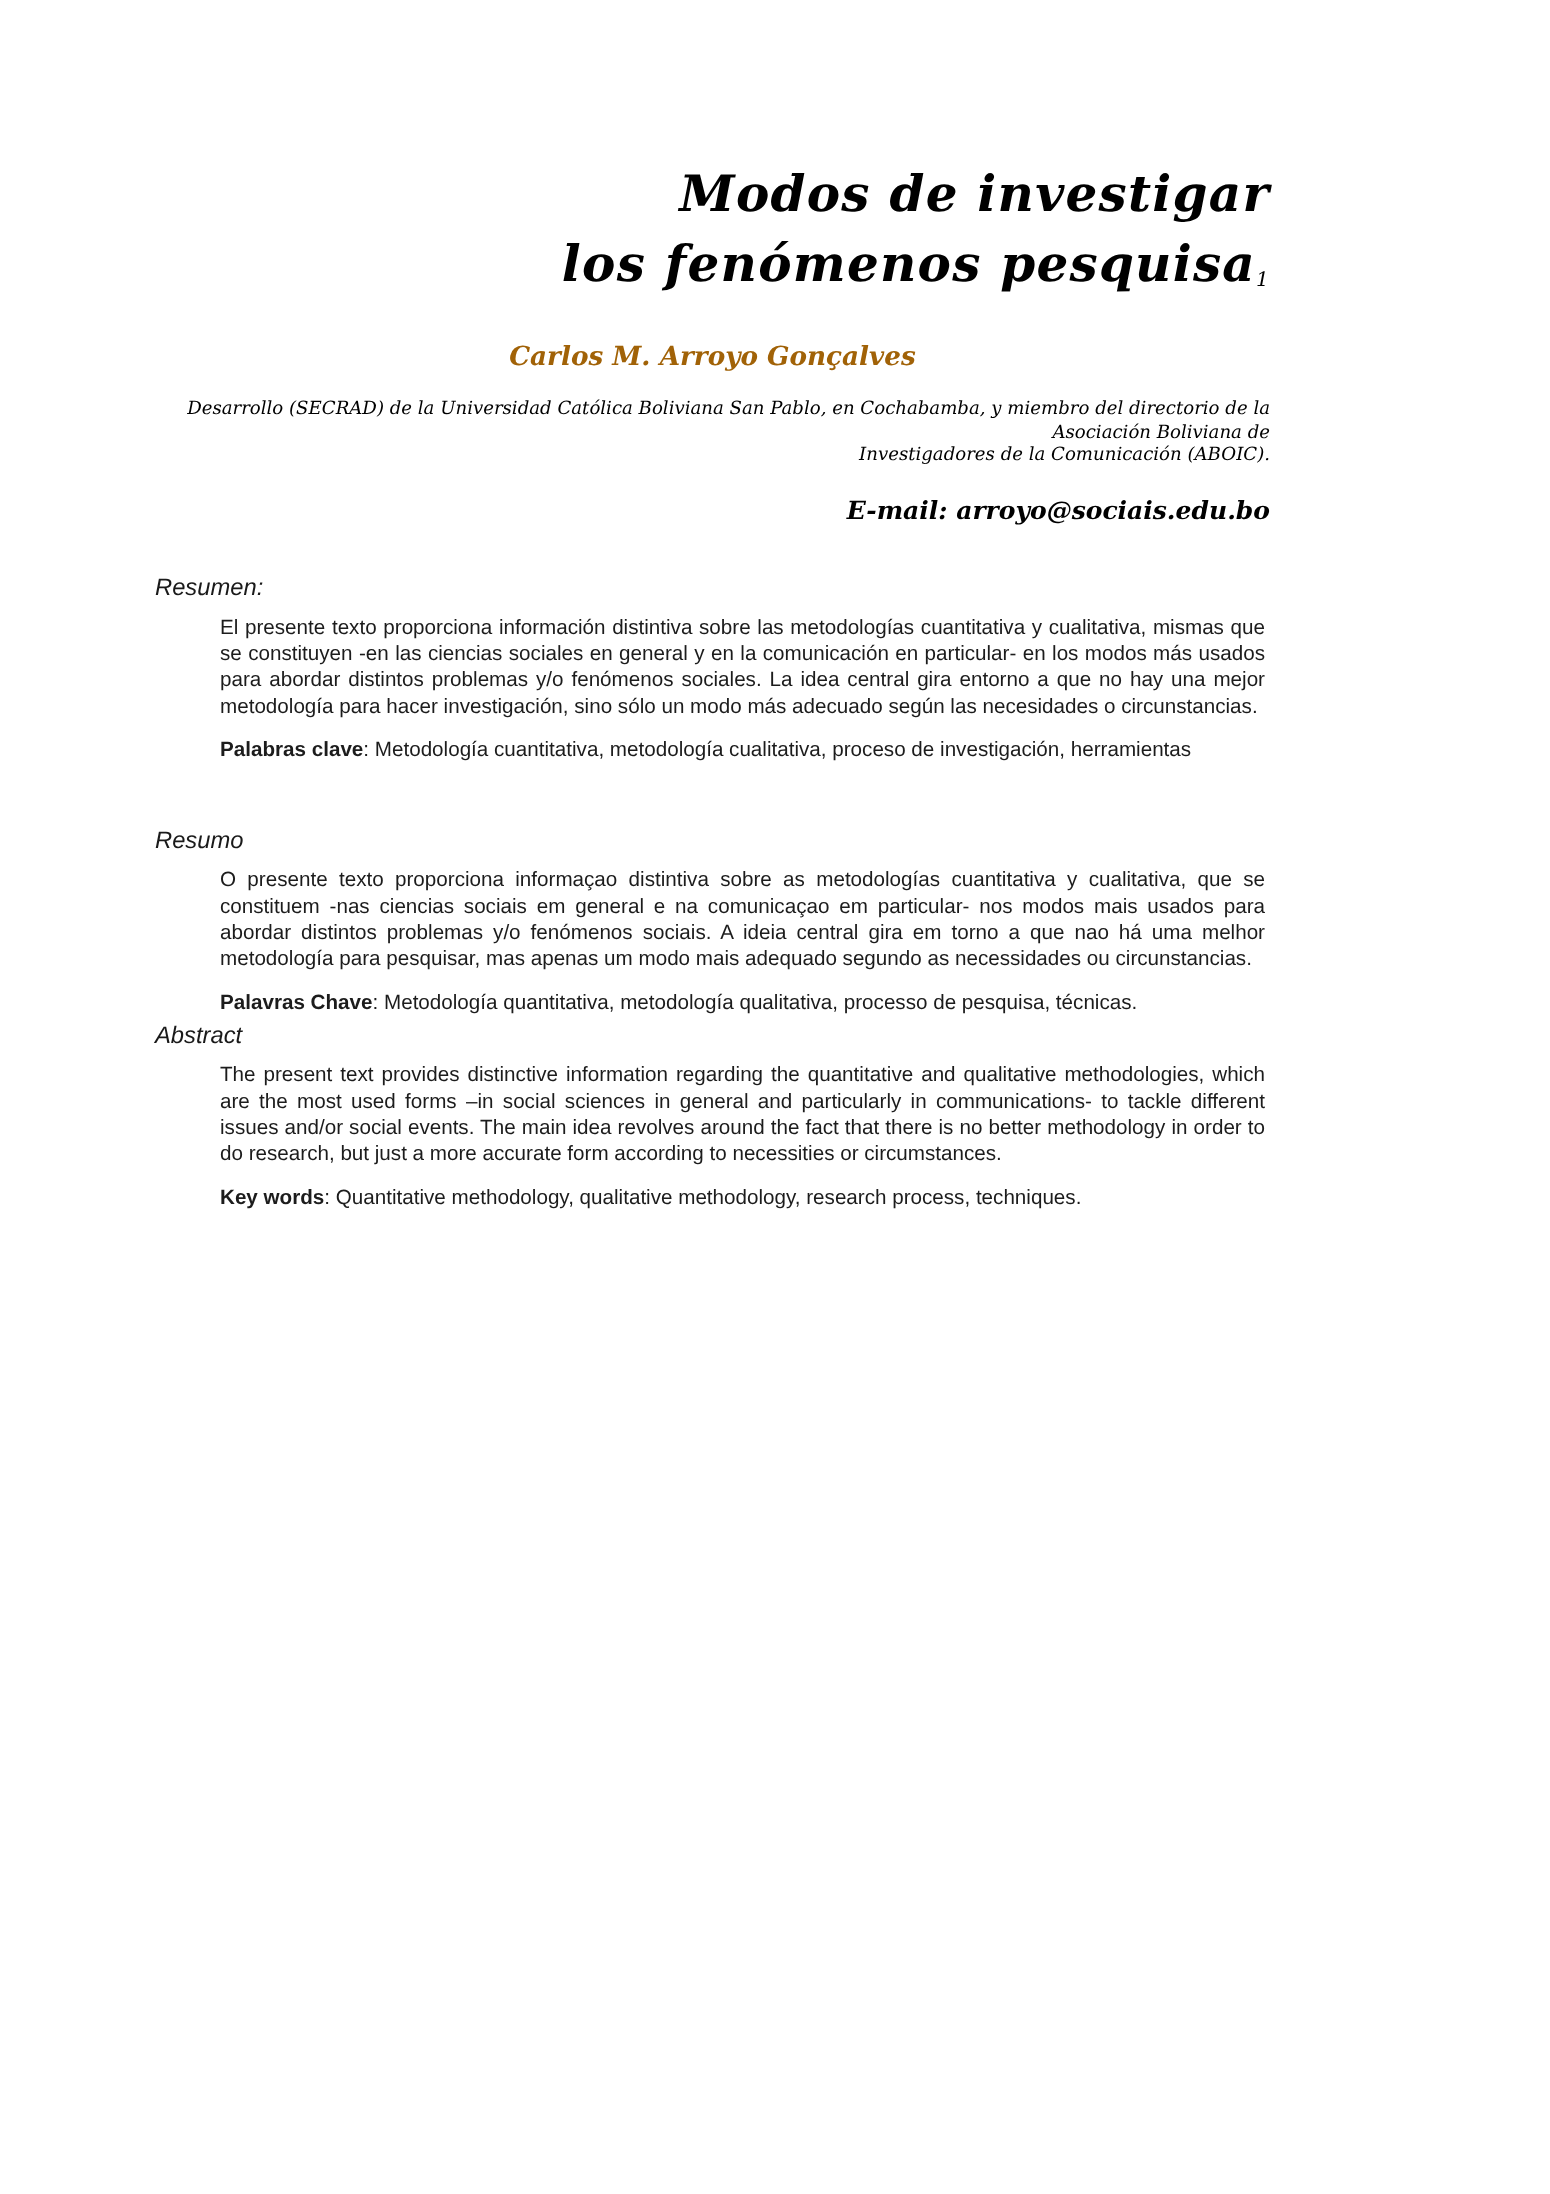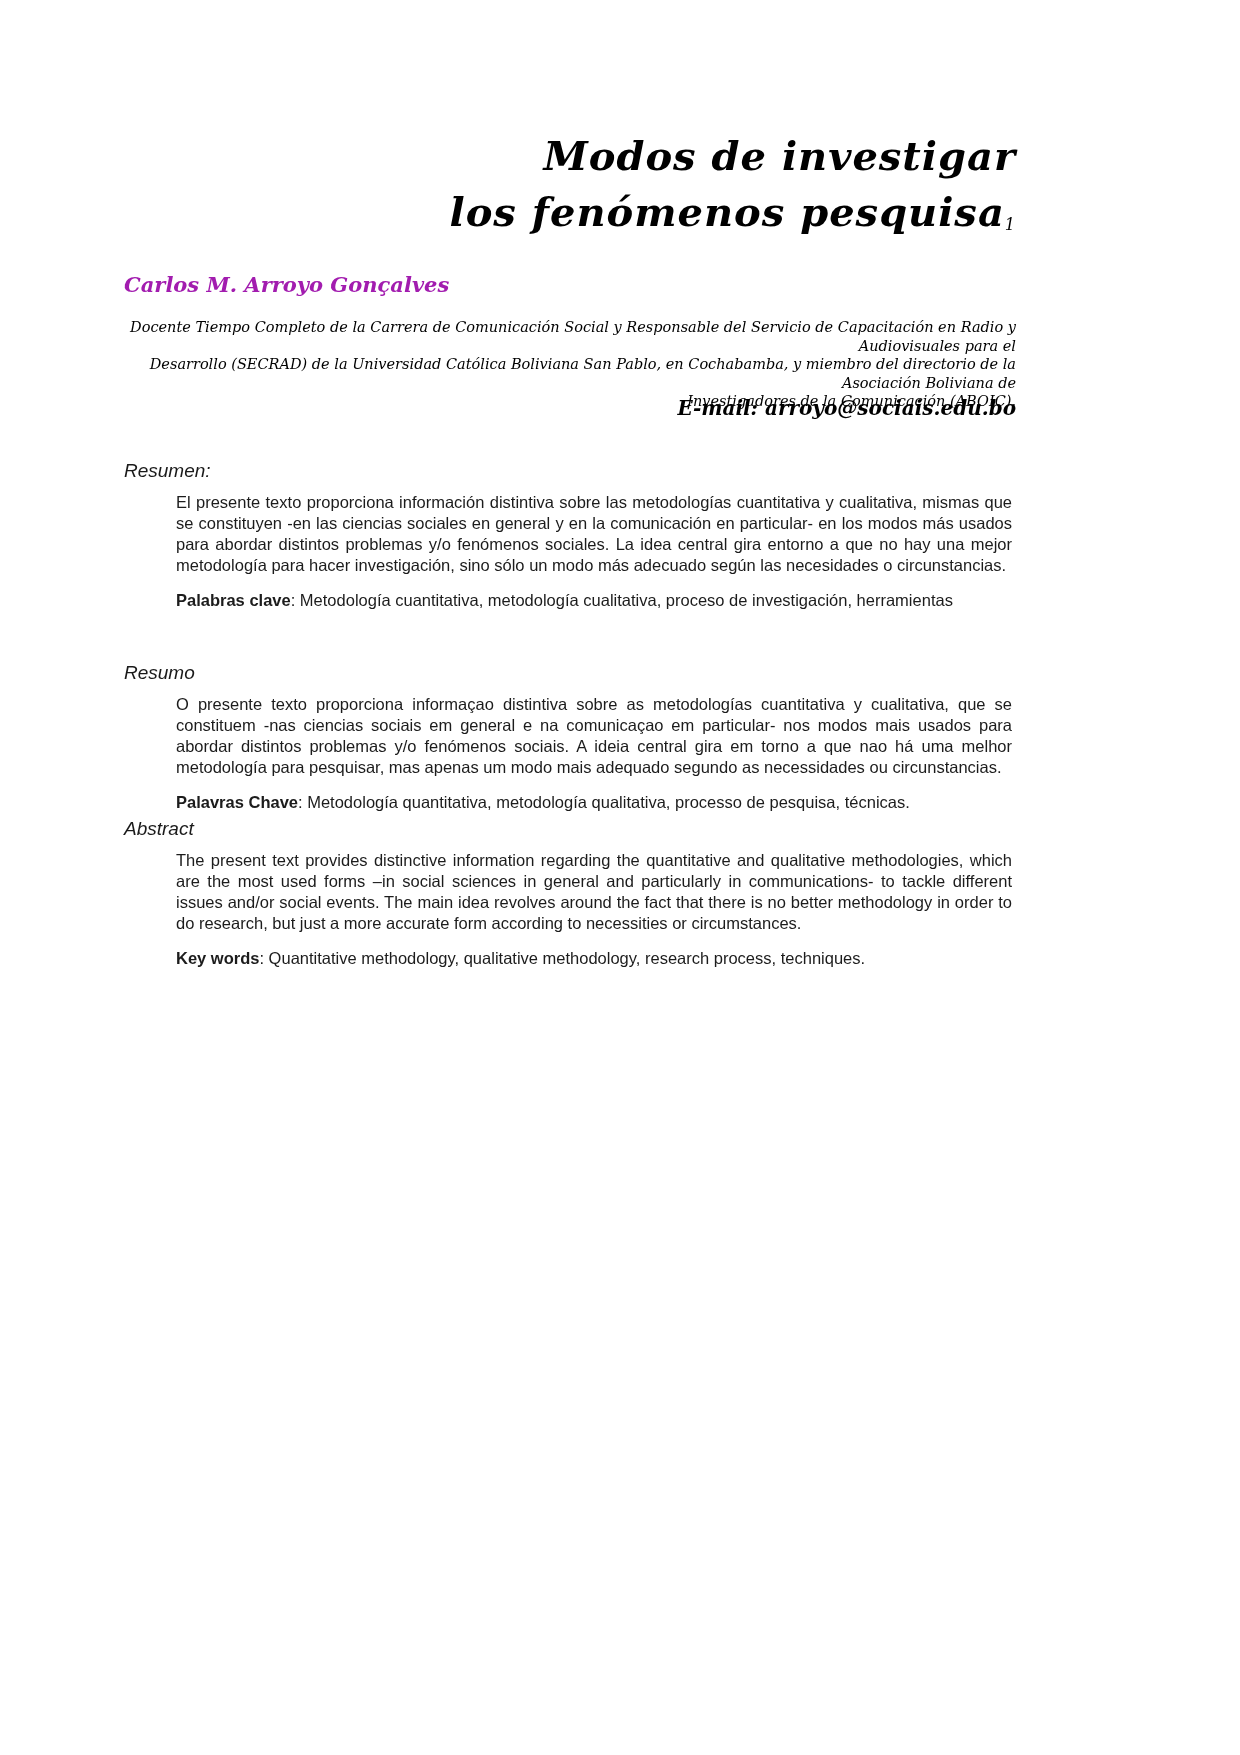--- a/index.html
+++ b/index.html
@@ -38,10 +38,10 @@
   }
   .author {
     top: 272px;
-    text-align: left;
+    text-align: center;
     font-size: 21px;
     font-weight: bold;
-    color: #a21caf;
+    color: #a16207;
   }
   .affiliation {
     top: 318px;

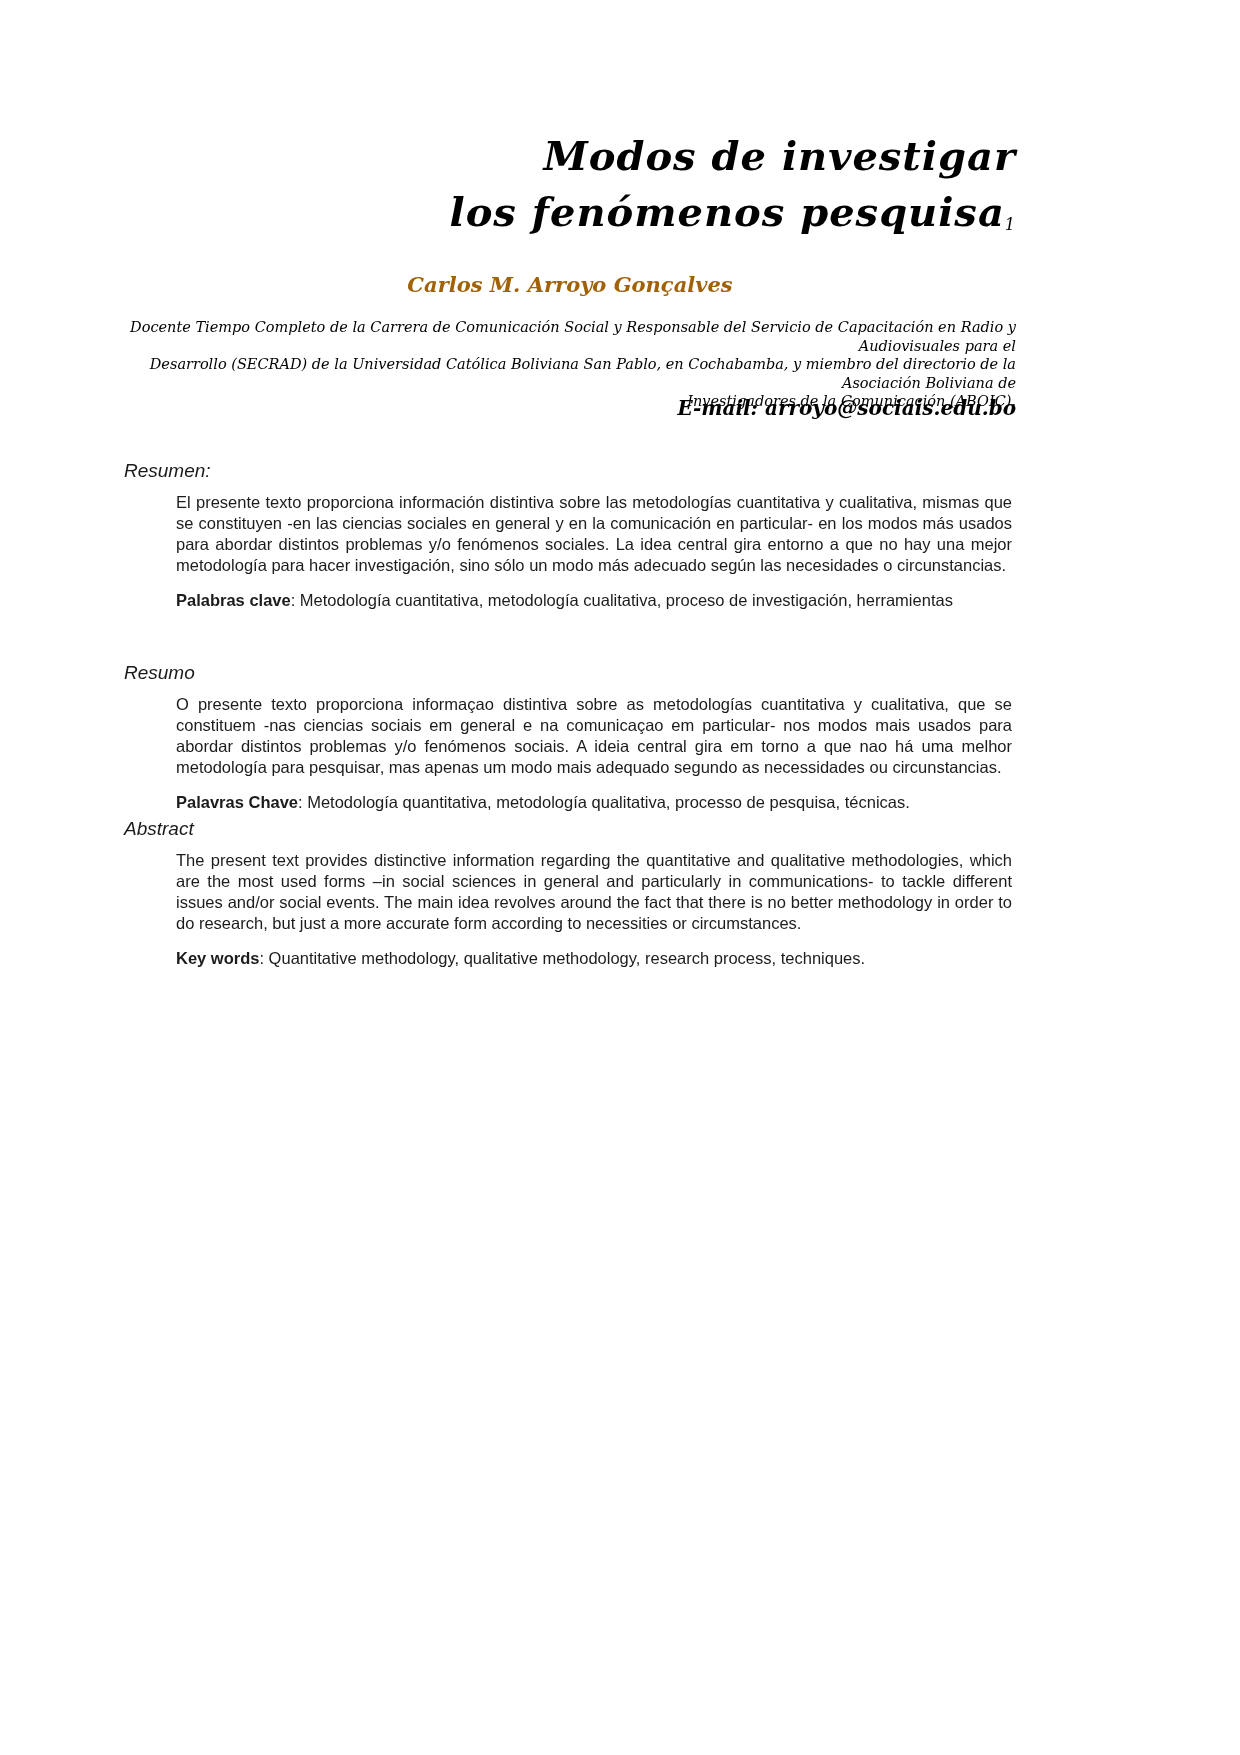--- a/index.html
+++ b/index.html
@@ -126,7 +126,6 @@
   <div class="col author script">Carlos M. Arroyo Gonçalves</div>
 
   <div class="col affiliation script">
-    <div>Docente Tiempo Completo de la Carrera de Comunicación Social y Responsable del Servicio de Capacitación en Radio y Audiovisuales para el</div>
     <div>Desarrollo (SECRAD) de la Universidad Católica Boliviana San Pablo, en Cochabamba, y miembro del directorio de la Asociación Boliviana de</div>
     <div>Investigadores de la Comunicación (ABOIC).</div>
   </div>

